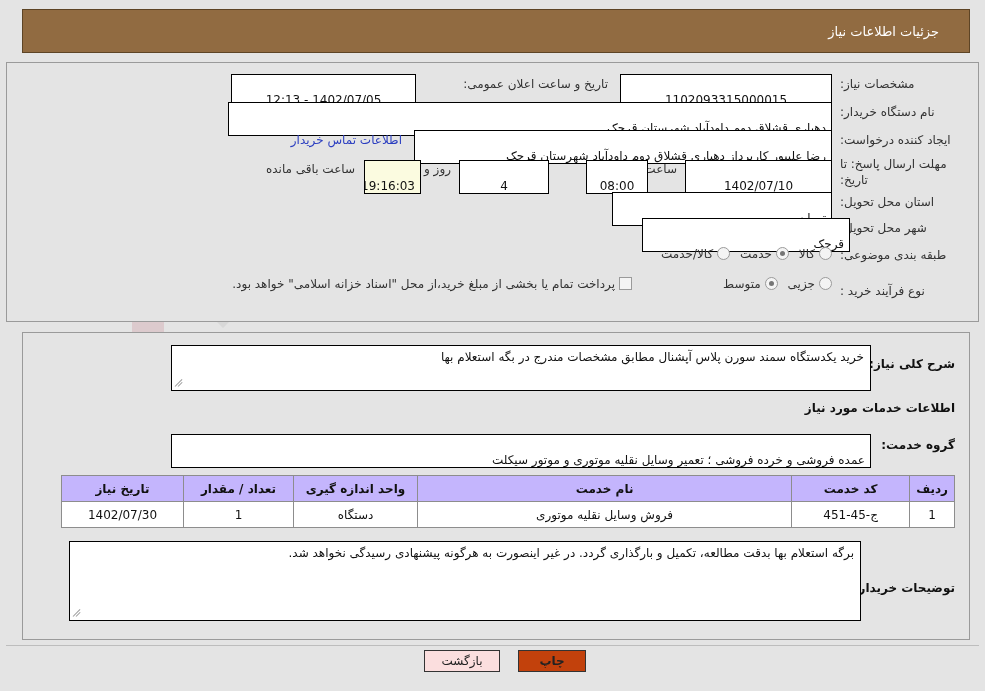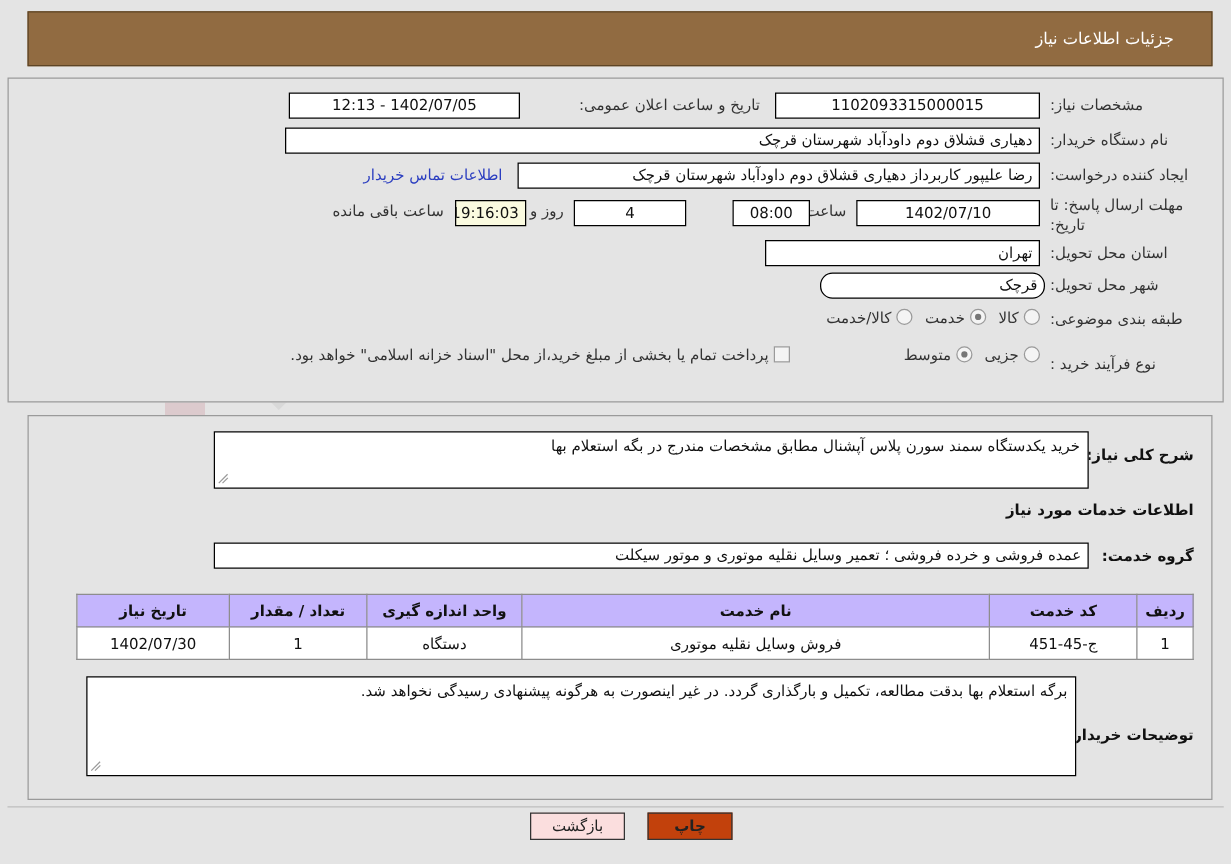--- a/index.html
+++ b/index.html
@@ -113,7 +113,7 @@
     border: 1px solid #000000;
     height: 21px;
     line-height: 19px;
-    padding: 0 5px;
+    padding: 16px 5px;
     font-size: 12px;
     color: #111;
     text-align: center;

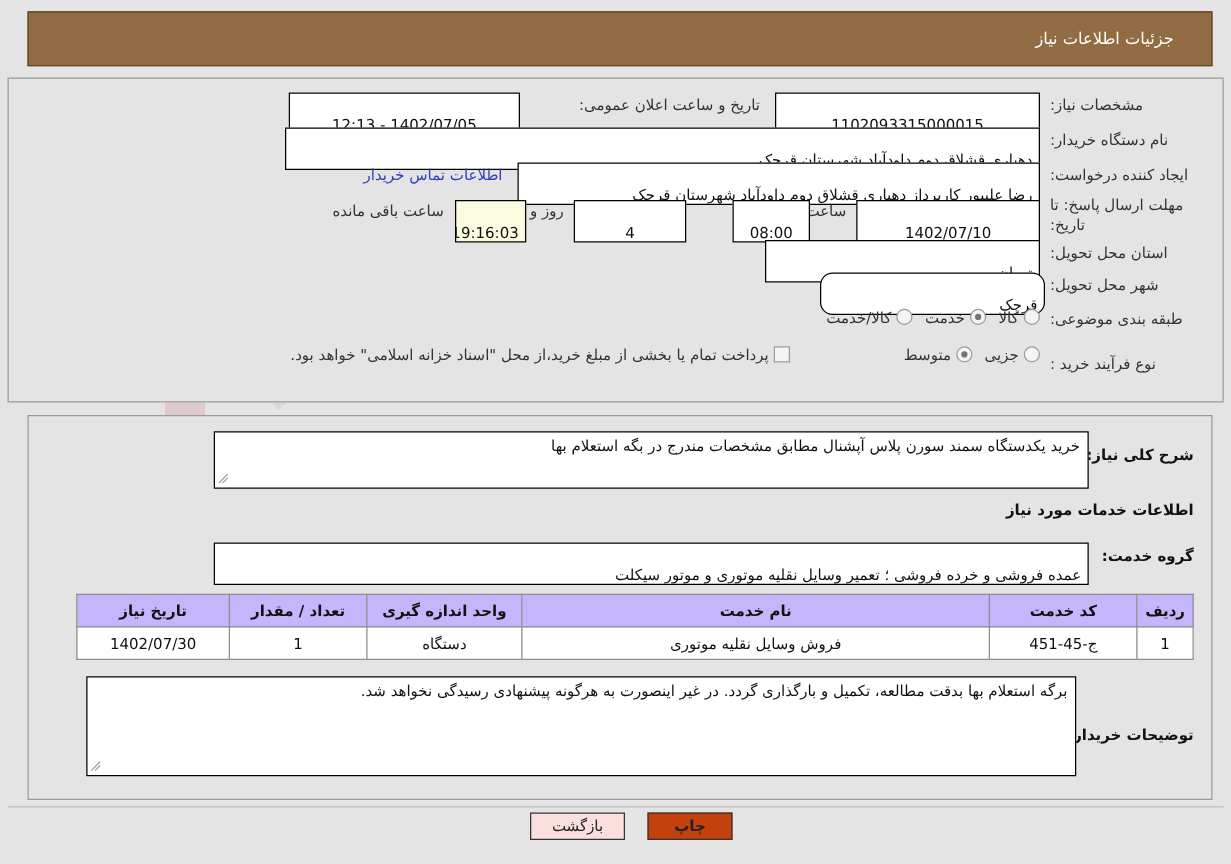--- a/index.html
+++ b/index.html
@@ -280,7 +280,7 @@
     <div class="fld right" style="position:absolute; right:146px; top:129px; width:220px;">تهران</div>
 
     <div class="lbl-r" style="top:158px;">شهر محل تحویل:</div>
-    <div class="fld right" style="position:absolute; right:142px; top:155px; width:180px;border-radius:10px;">قرچک</div>
+    <div class="fld right" style="position:absolute; right:128px; top:155px; width:208px;">قرچک</div>
 
     <div class="lbl-r" style="top:185px;">طبقه بندی موضوعی:</div>
     <div style="position:absolute; right:146px; top:183px; white-space:nowrap;">

